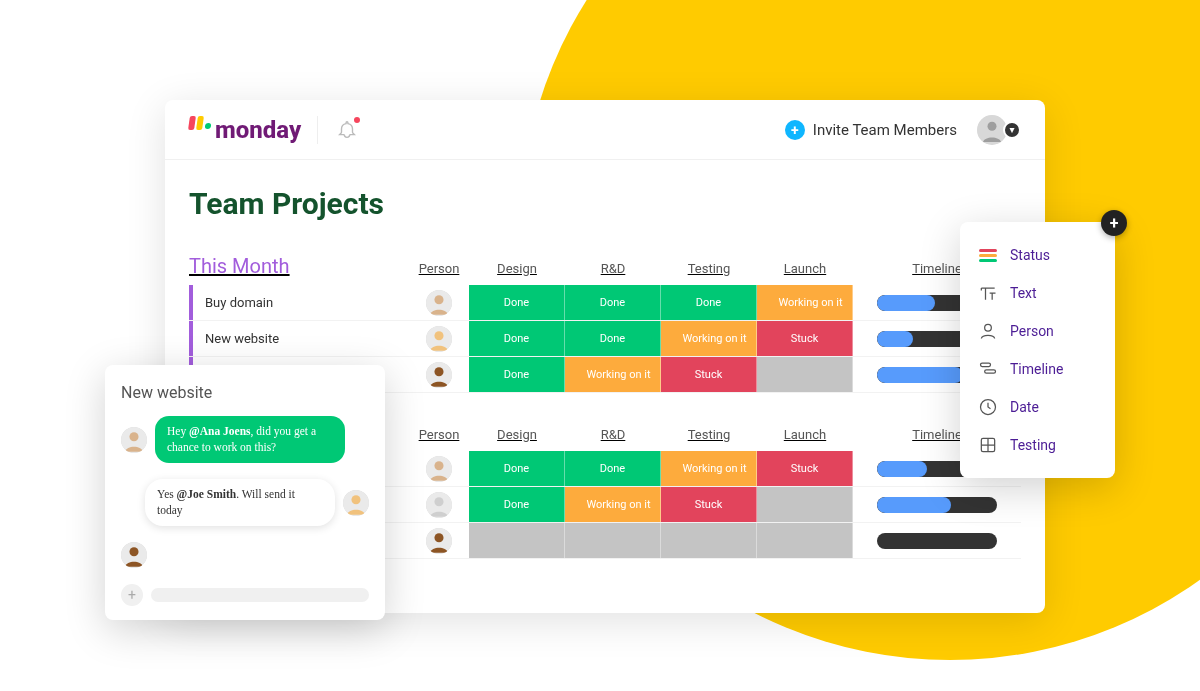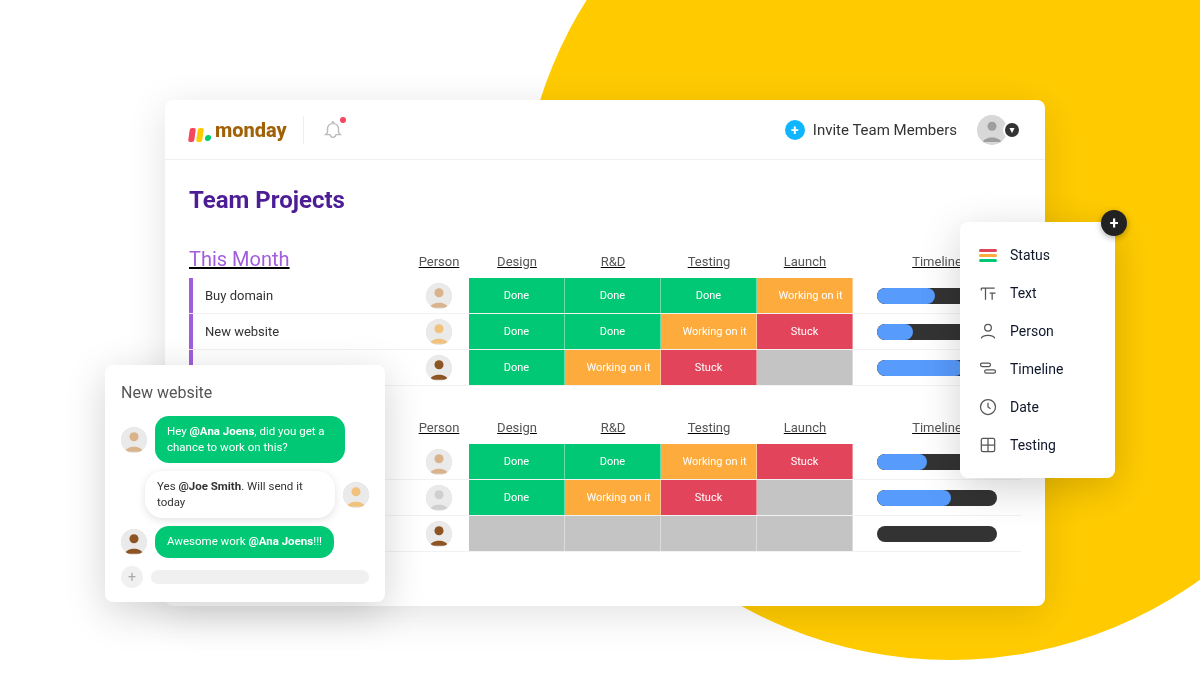--- a/index.html
+++ b/index.html
@@ -34,7 +34,7 @@
     padding: 0 24px;
     border-bottom: 1px solid #f0f0f0;
   }
-  .logo { display: flex; align-items: flex-end; gap: 4px; font-weight: 800; font-size: 20px; color: #a16207; }
+  .logo { display: flex; align-items: flex-start; gap: 4px; font-weight: 800; font-size: 24px; color: #701a75; }
   .logo-shapes { display: flex; gap: 2px; }
   .shape { width: 6px; height: 14px; border-radius: 2px; }
   .shape.r { background: #f6465d; transform: skew(-8deg); }

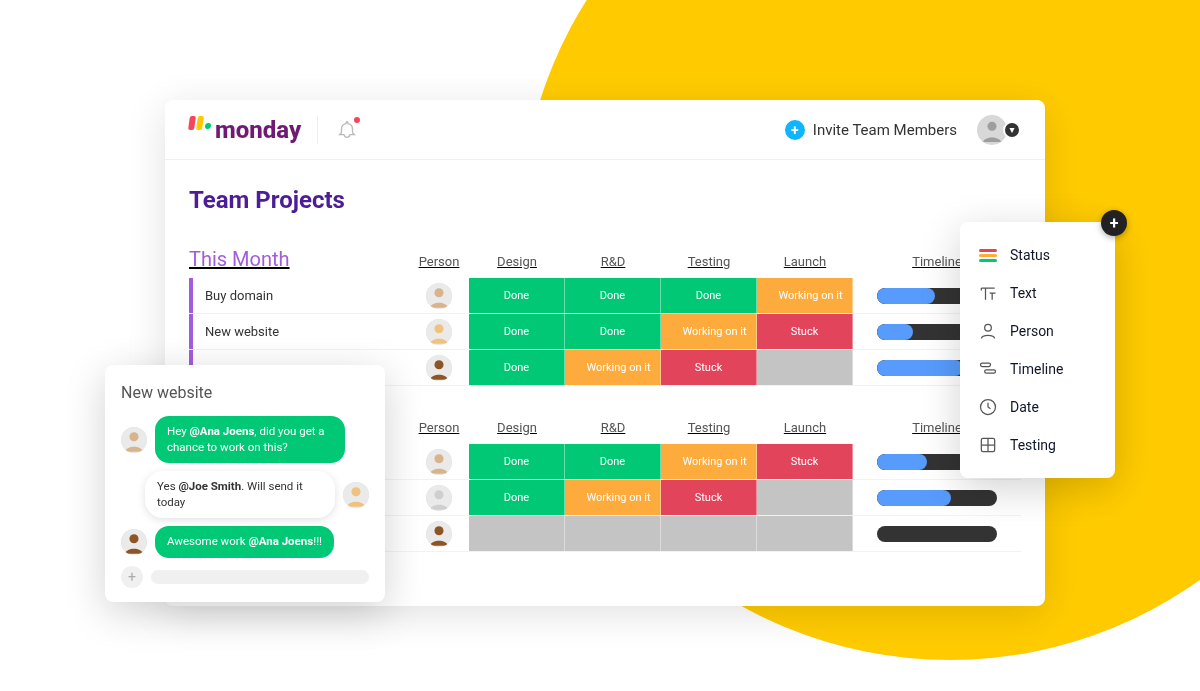--- a/index.html
+++ b/index.html
@@ -55,7 +55,7 @@
 
   
   .page-body { padding: 26px 24px 30px 24px; }
-  .page-title { font-size: 24px; font-weight: 700; color:#4c1d95; margin-bottom: 30px; }
+  .page-title { font-size: 30px; font-weight: 700; color:#14532d; margin-bottom: 30px; }
 
   
   .group { margin-bottom: 24px; }

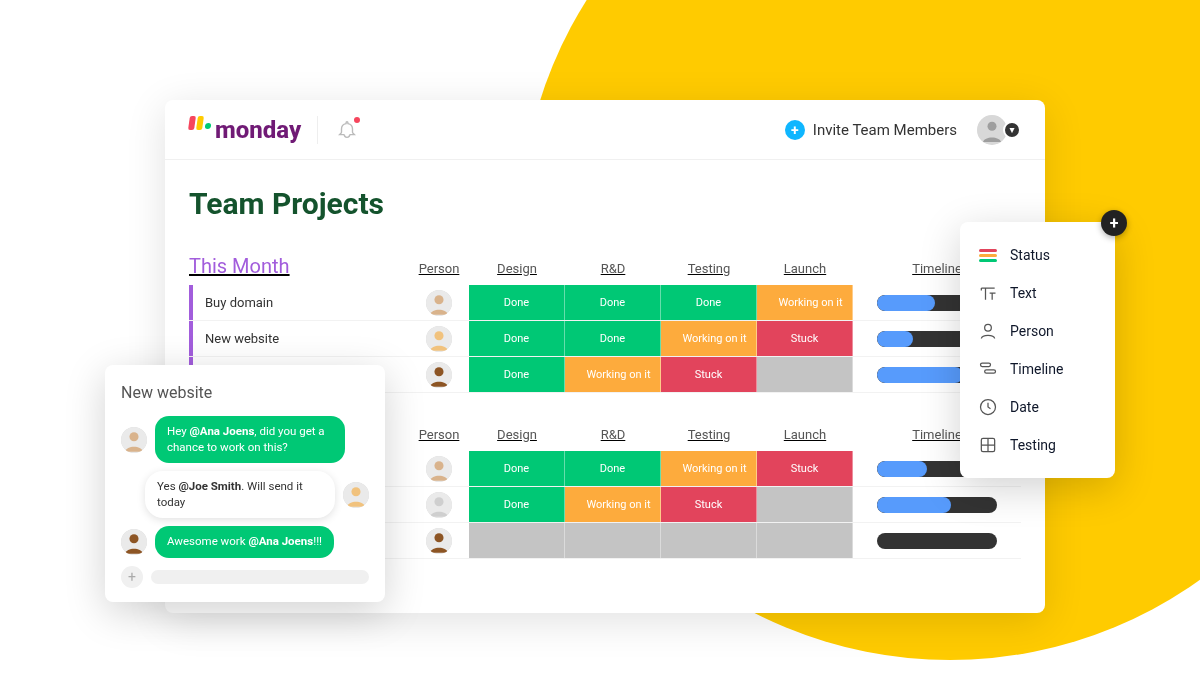--- a/index.html
+++ b/index.html
@@ -117,7 +117,7 @@
     display:flex; align-items:center; justify-content:center; font-size:16px; font-weight:700;
     box-shadow:0 2px 6px rgba(0,0,0,0.3);
   }
-  .ct-item { display:flex; align-items:center; gap:12px; padding:9px 8px; font-size:14px; color:#0f172a; cursor:pointer; border-radius:4px; }
+  .ct-item { display:flex; align-items:center; gap:12px; padding:9px 8px; font-size:14px; color:#4c1d95; cursor:pointer; border-radius:4px; }
   .ct-icon { width:20px; height:20px; display:flex; align-items:center; justify-content:center; color:#555; }
   .ct-icon svg { width:20px; height:20px; }
   .status-bars { display:flex; flex-direction:column; gap:2px; width:18px; }

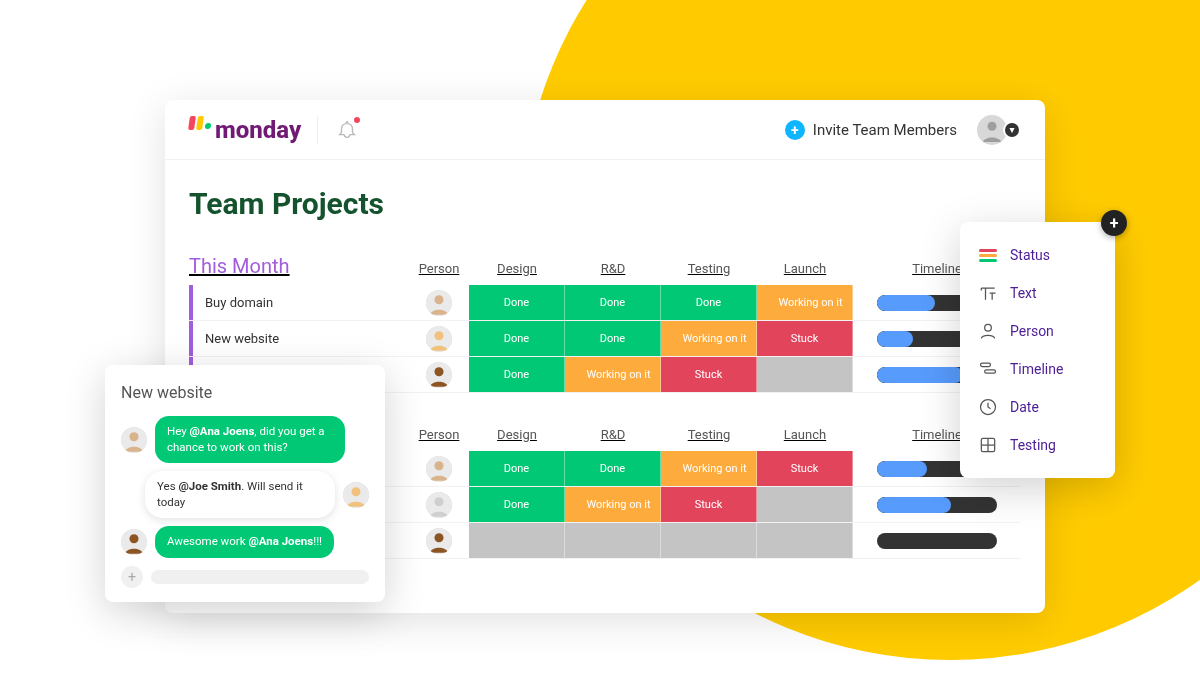--- a/index.html
+++ b/index.html
@@ -91,7 +91,7 @@
     z-index: 5;
   }
   .chat-title { font-size:16px; color:#555; margin-bottom:14px; }
-  .msg-row { display:flex; align-items:center; gap:8px; margin-bottom:8px; }
+  .msg-row { display:flex; align-items:center; gap:8px; margin-bottom:16px;font-family:Liberation Serif, serif; }
   .msg-row.right { flex-direction:row-reverse; }
   .msg-bubble { background:#00c875; color:#fff; font-size:11.5px; padding:8px 12px; border-radius:14px; max-width:190px; line-height:1.35; }
   .msg-bubble.white { background:#fff; color:#333; box-shadow:0 2px 8px rgba(0,0,0,0.12); border-radius:18px; }

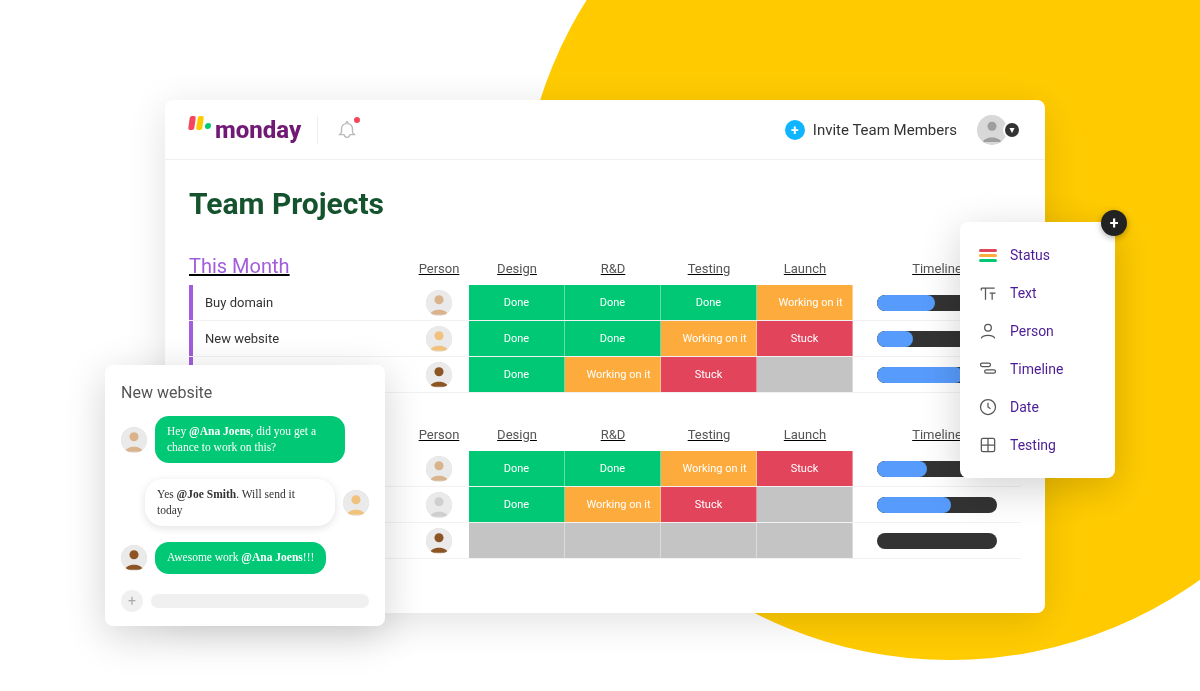--- a/index.html
+++ b/index.html
@@ -354,7 +354,6 @@
             <path d="M6 38c3-10 25-10 28 0" fill="#8d5524"></path>
           </svg>
         </span>
-        <div class="msg-bubble"><span>Awesome work </span><span class="mention">@Ana Joens</span><span>!!!</span></div>
       </div>
     </div>
   <div class="chat-input-row">

